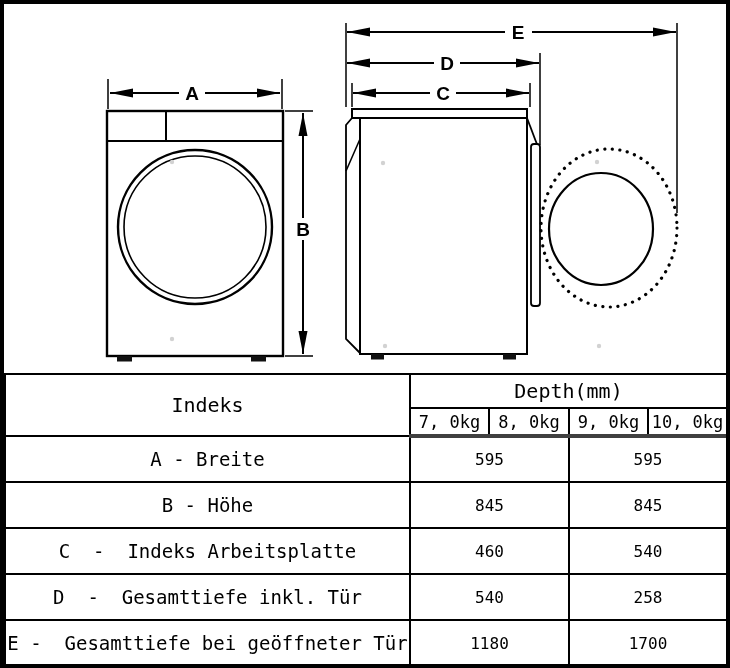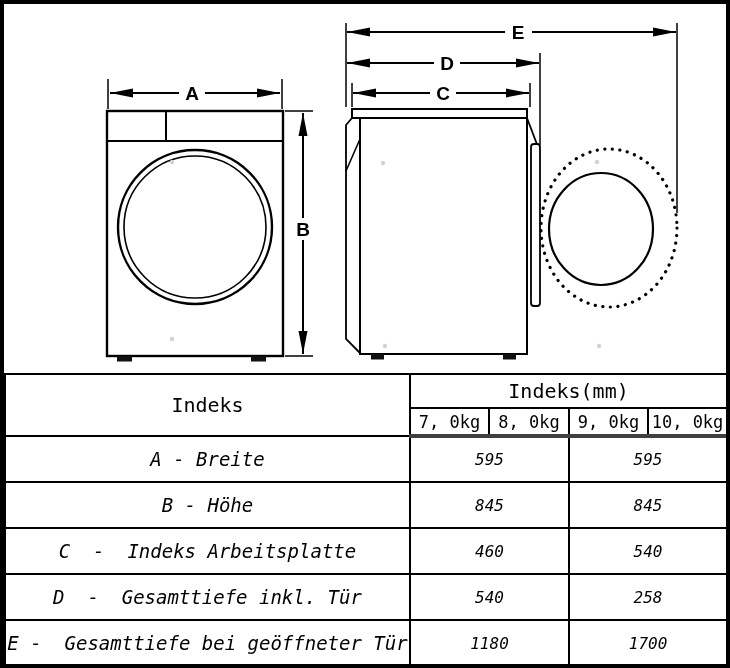--- a/index.html
+++ b/index.html
@@ -173,7 +173,7 @@
     <thead>
       <tr>
         <th class="index-header" rowspan="2">Indeks</th>
-        <th class="depth-header" colspan="4">Indeks(mm)</th>
+        <th class="depth-header" colspan="4">Depth(mm)</th>
       </tr>
       <tr class="subhead">
         <th>7, 0kg</th>

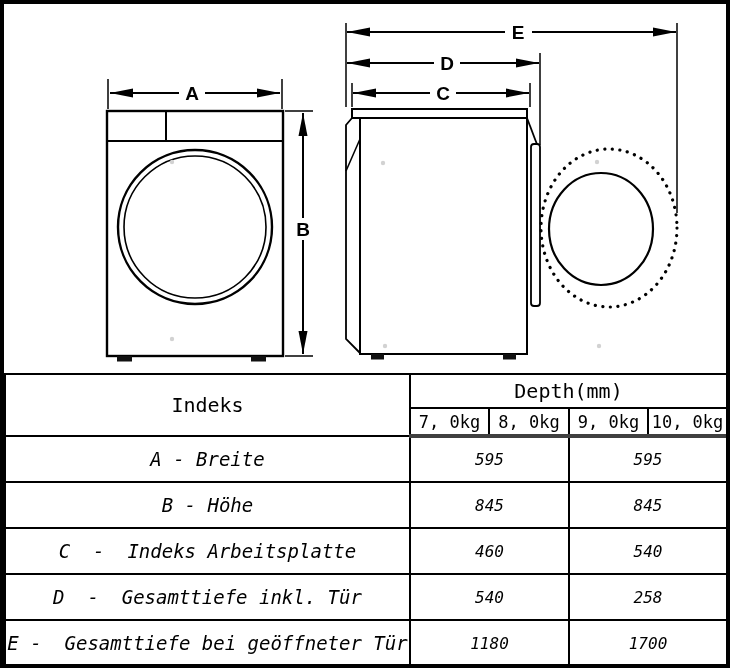--- a/index.html
+++ b/index.html
@@ -61,7 +61,6 @@
   }
   tr.data-row {
     height: 46px;
-    font-style: italic;
   }
   td.label-cell {
     font-size: 19px;

